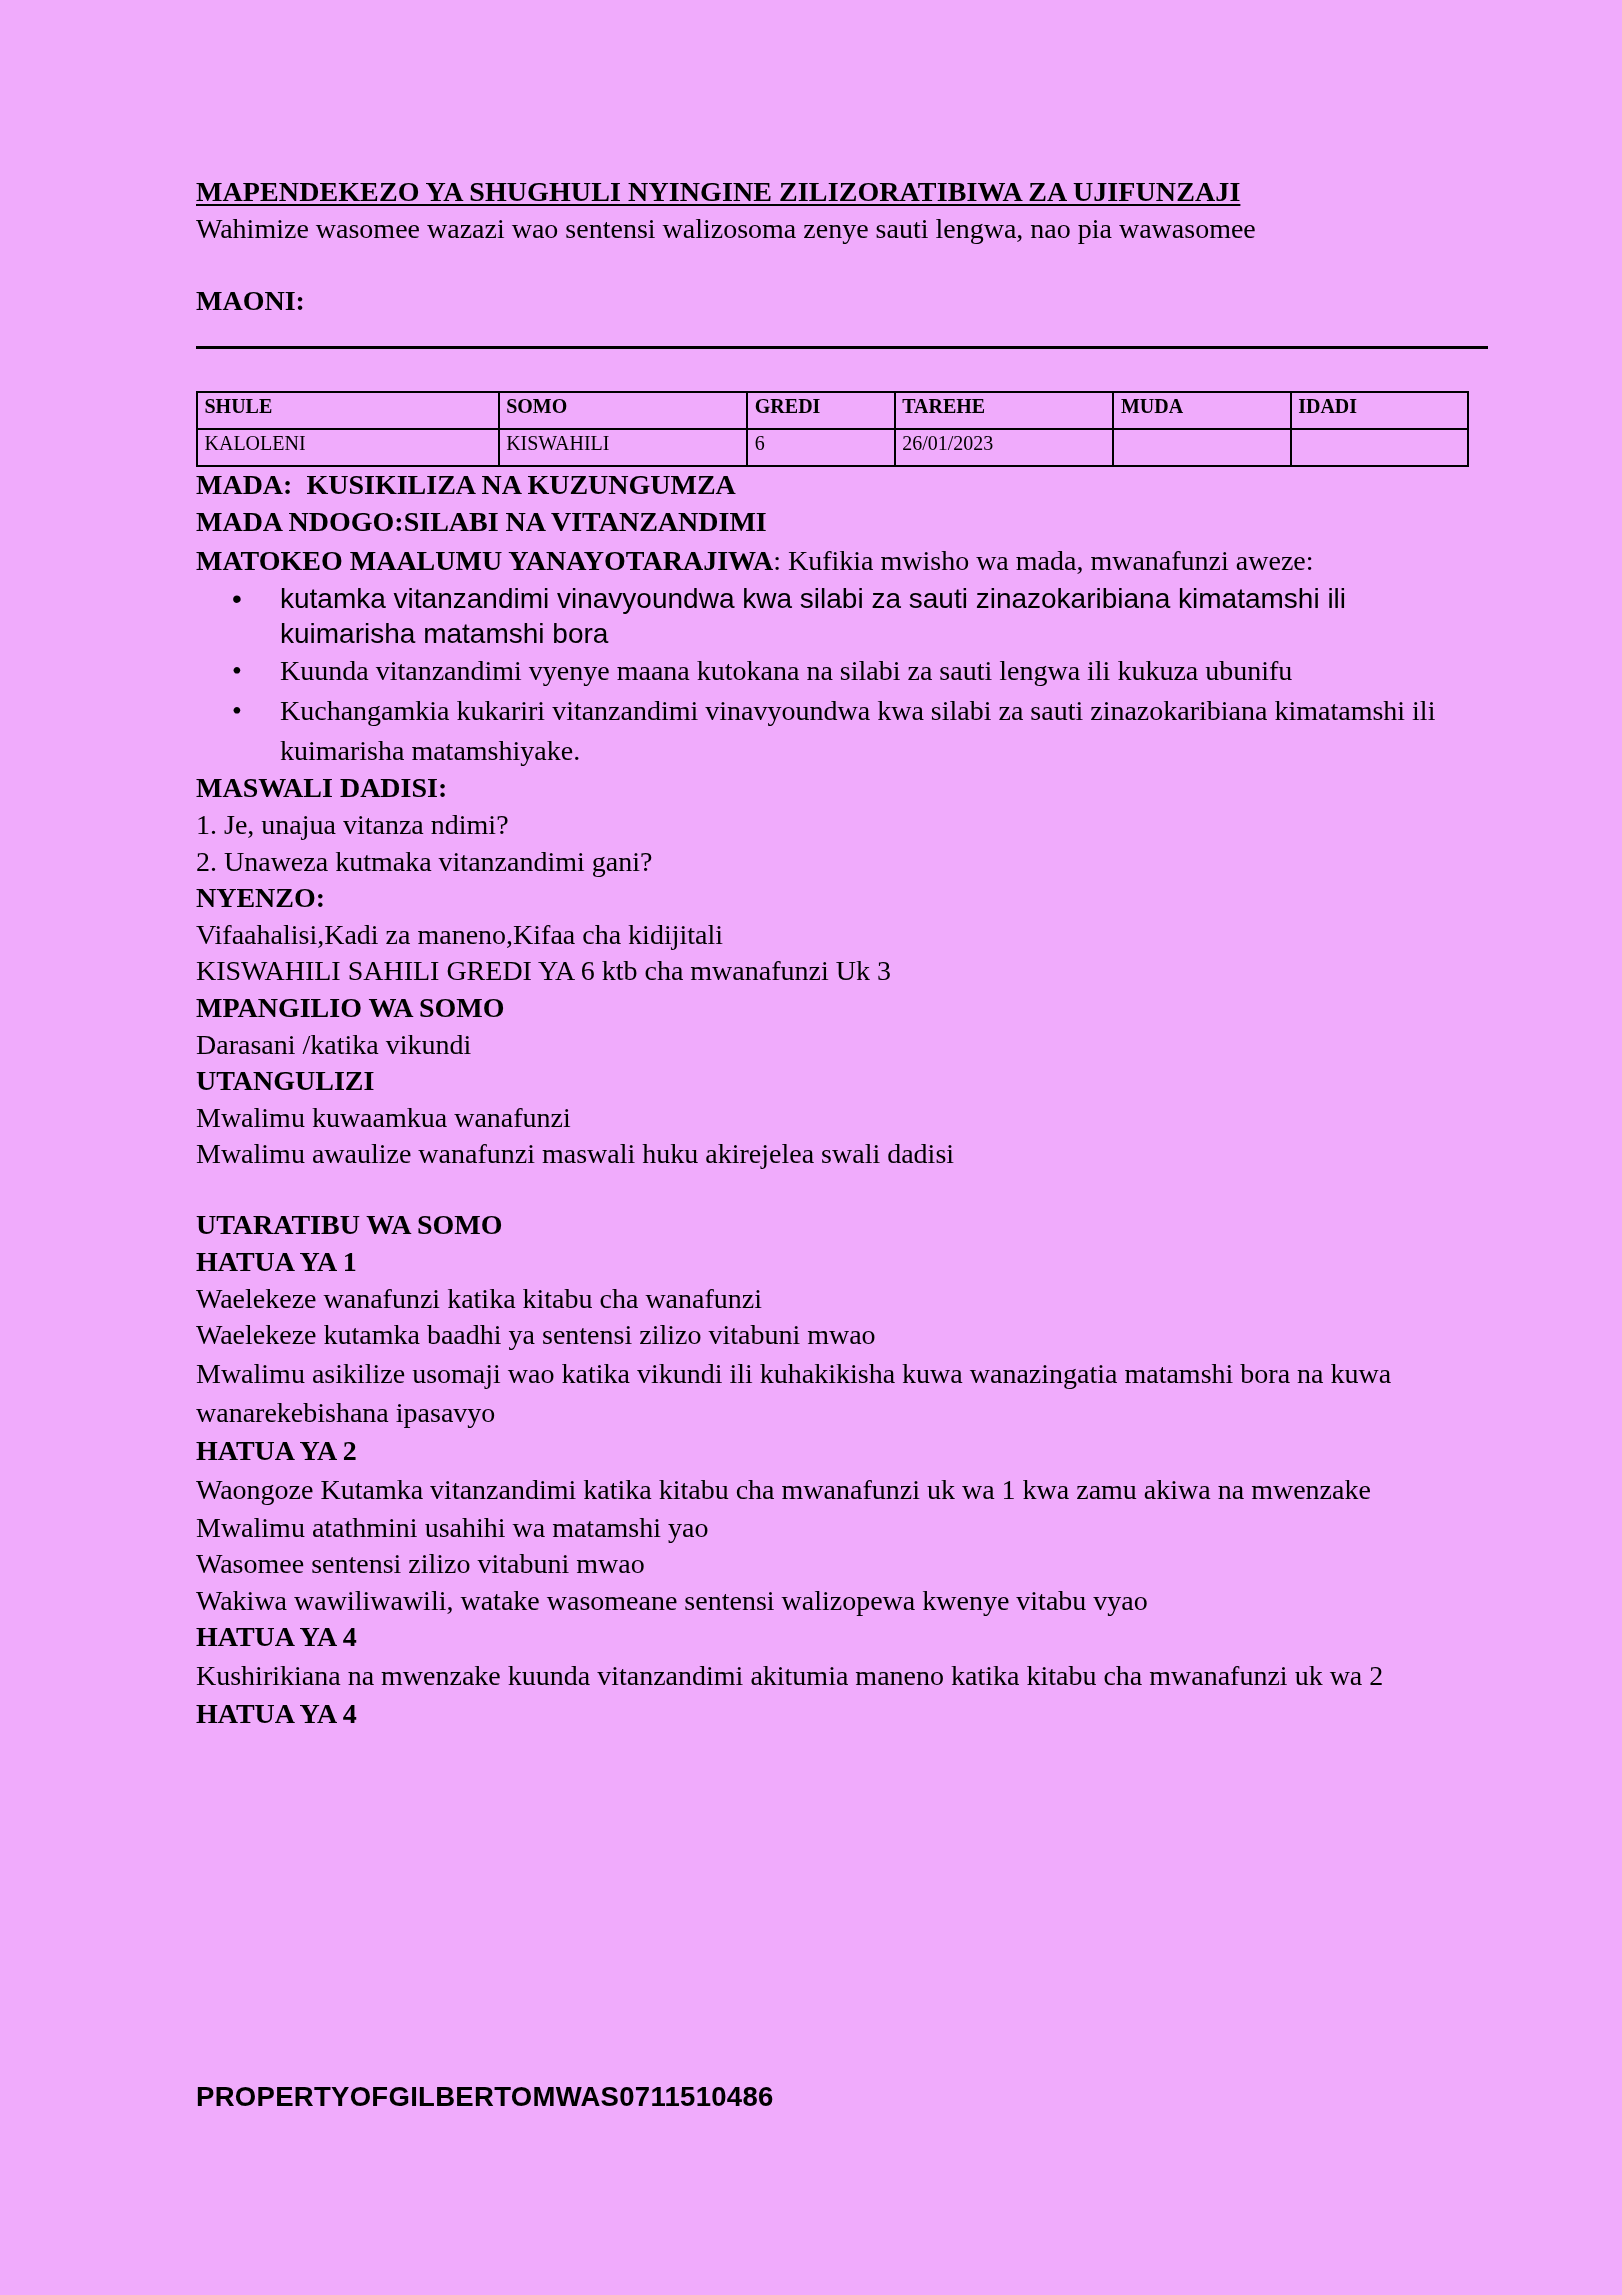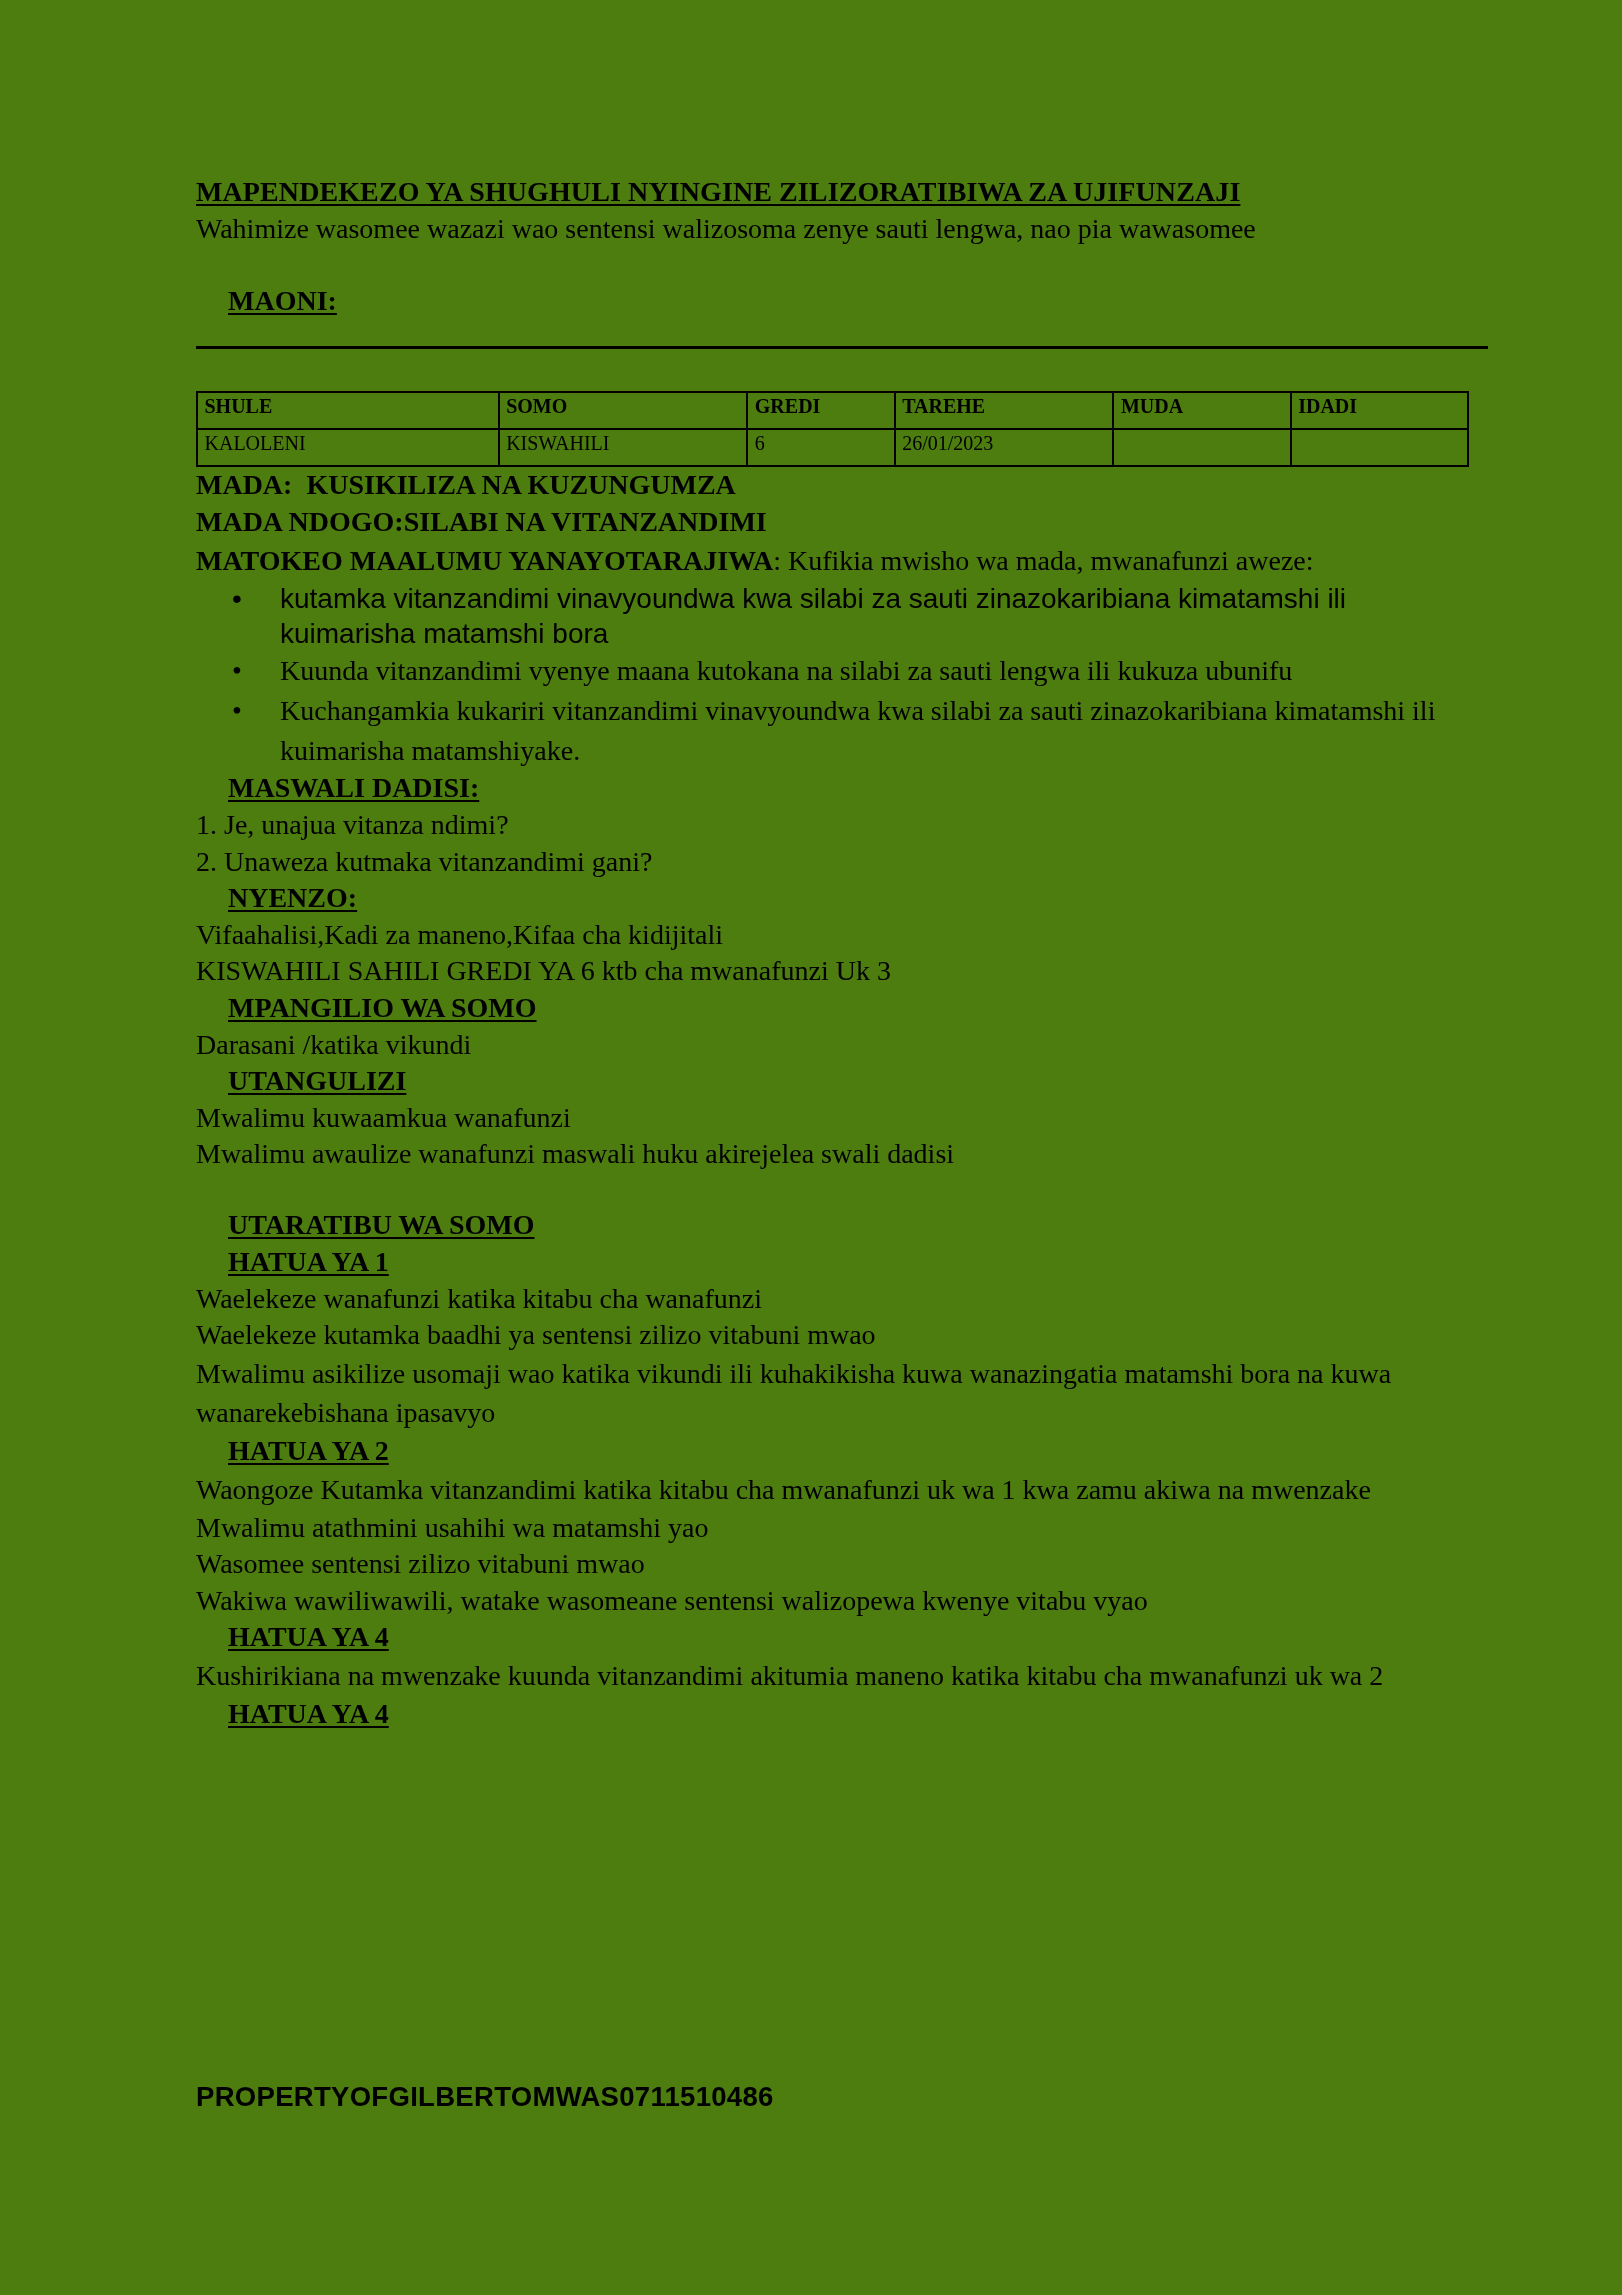--- a/index.html
+++ b/index.html
@@ -11,7 +11,7 @@
     position: relative;
     width: 1623px;
     height: 2295px;
-    background: #4d7c0f;
+    background: #f0abfc;
     box-sizing: border-box;
     font-family: "Liberation Serif", serif;
     color: #000000;

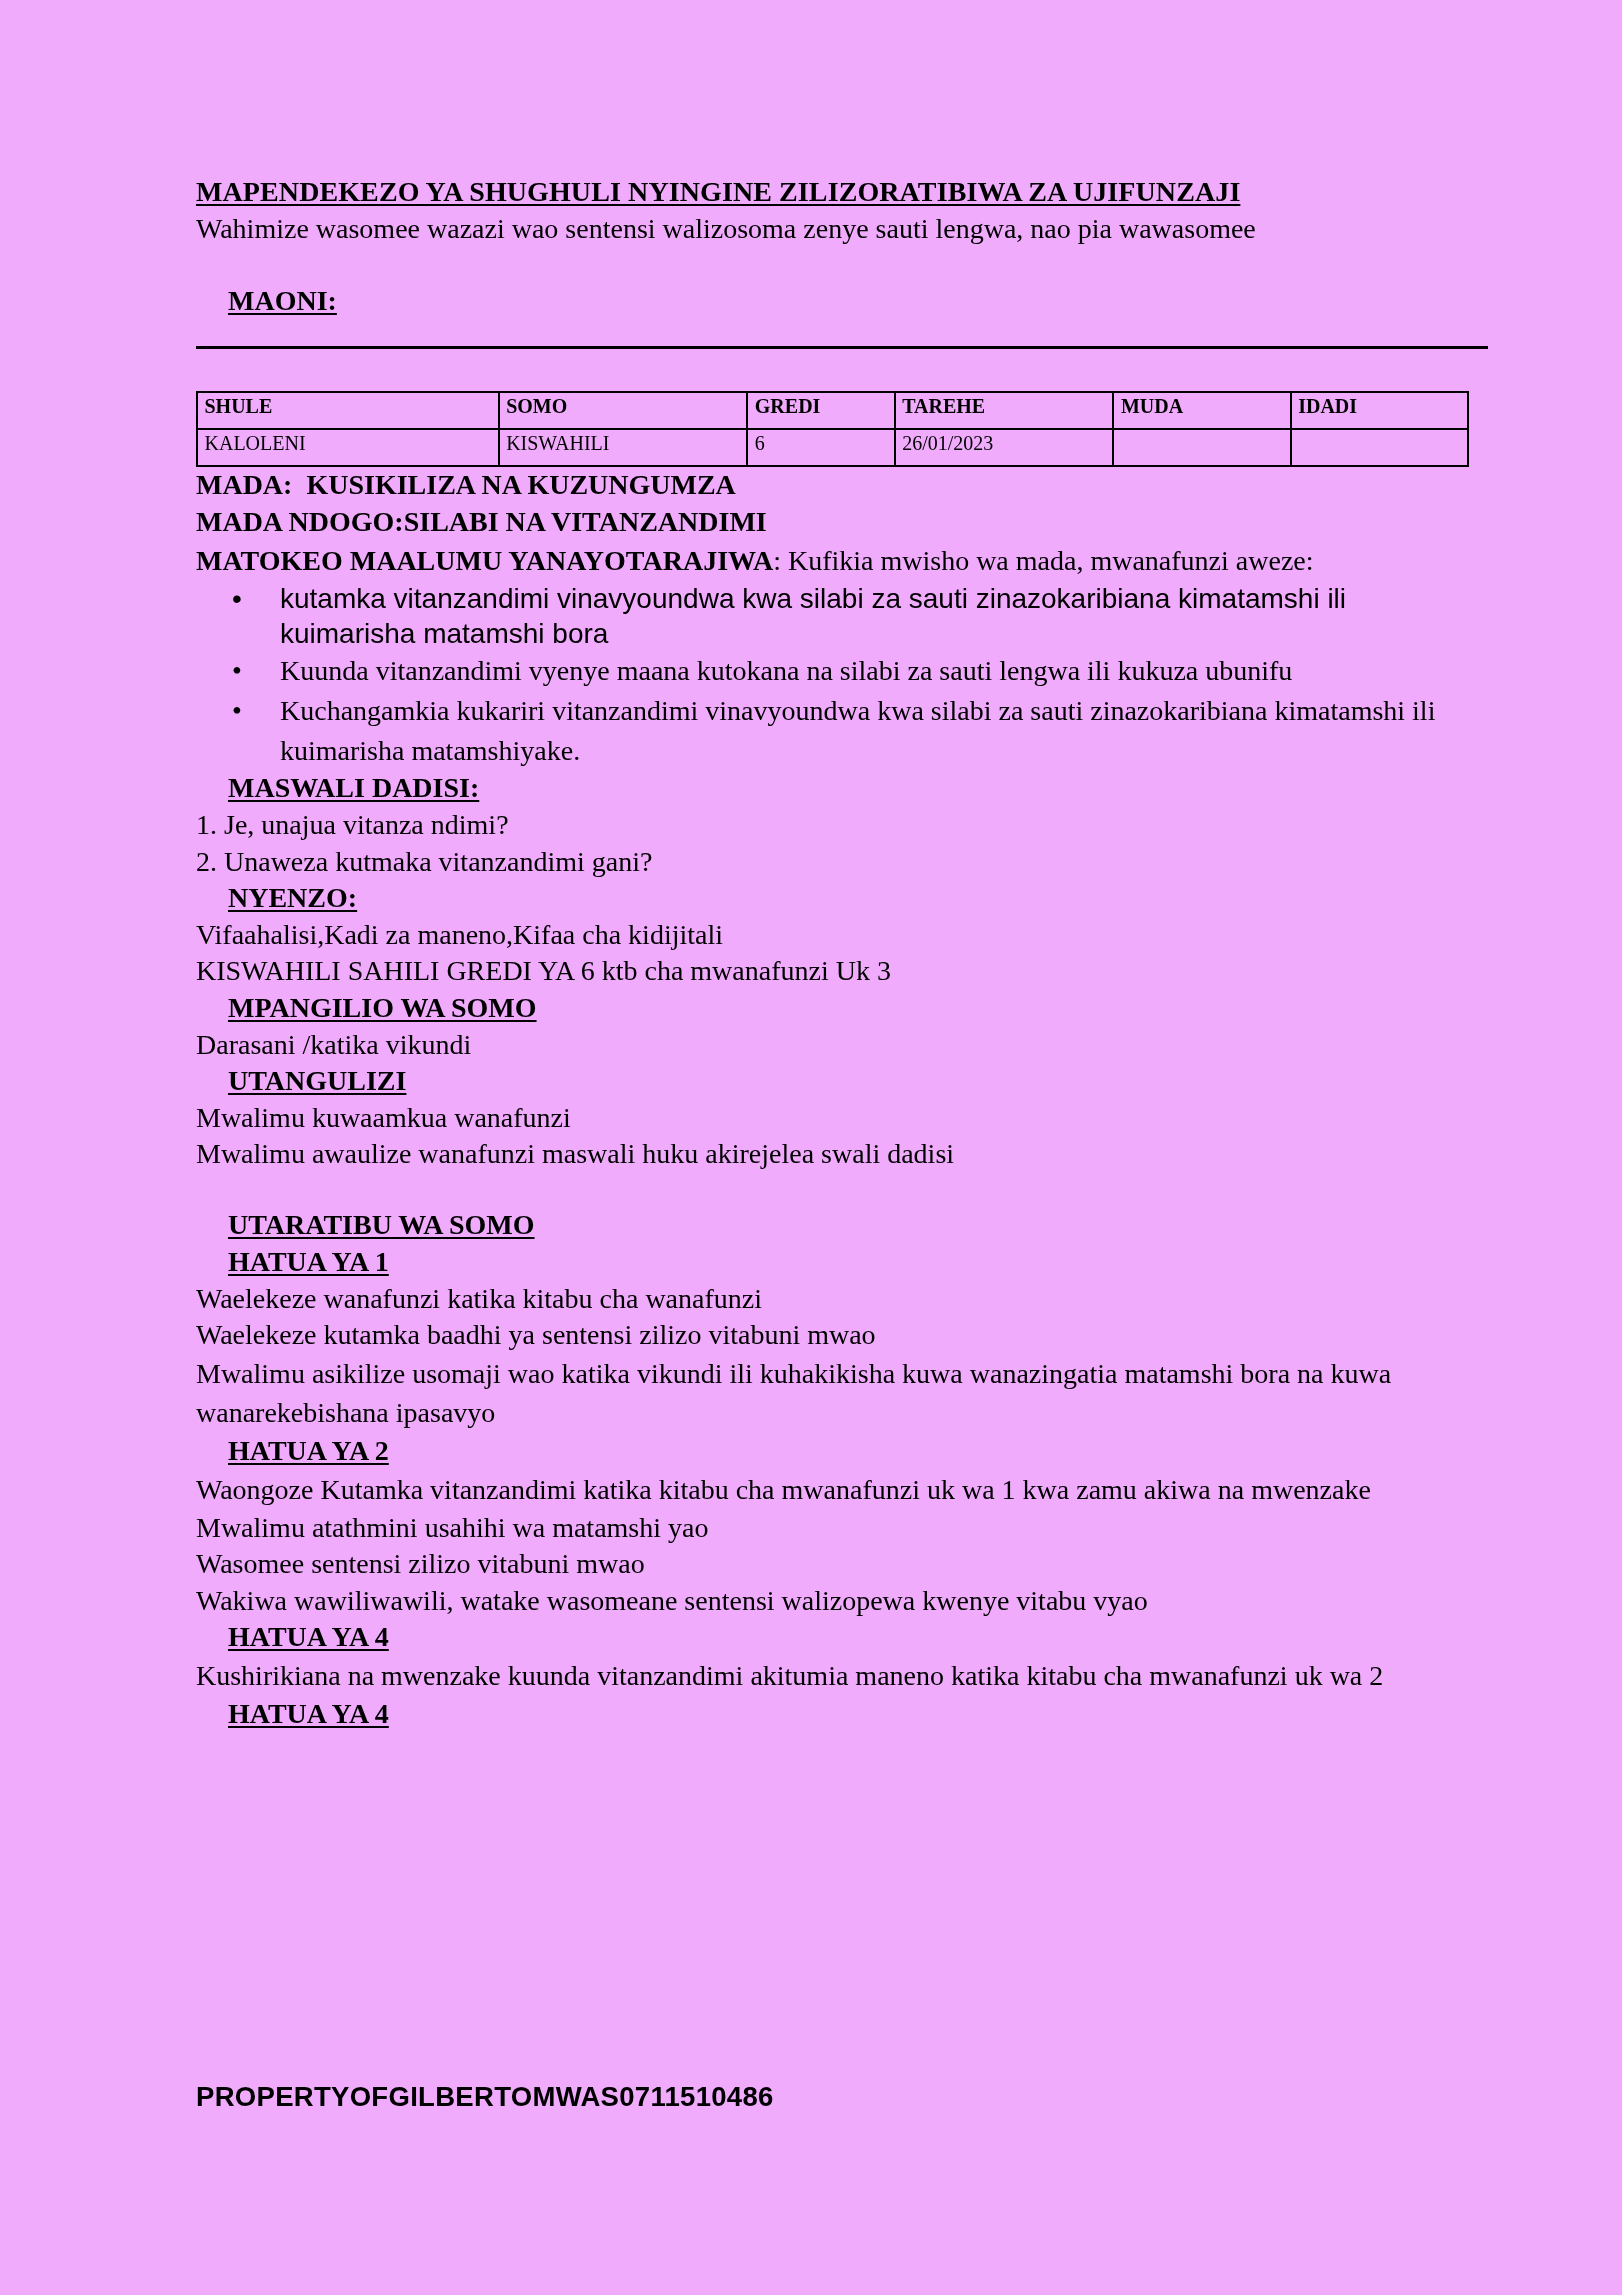--- a/index.html
+++ b/index.html
@@ -57,9 +57,7 @@
     margin: 0;
   }
   .section-head .u {
-    text-decoration: underline;
     text-underline-offset: 3.3px;
-    margin-left: 32px;
   }
   .underline {
     text-underline-offset: 3.3px;

